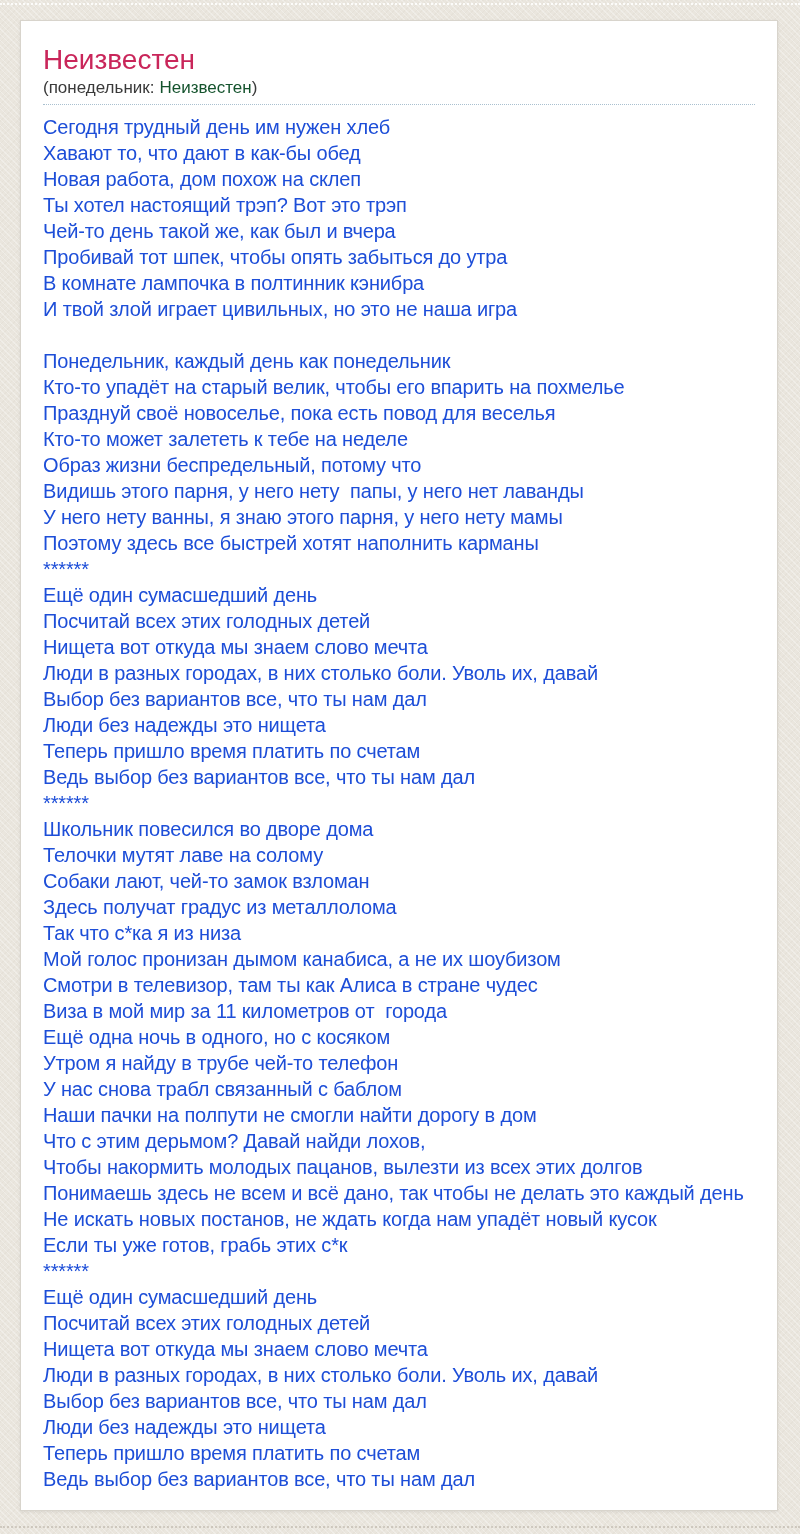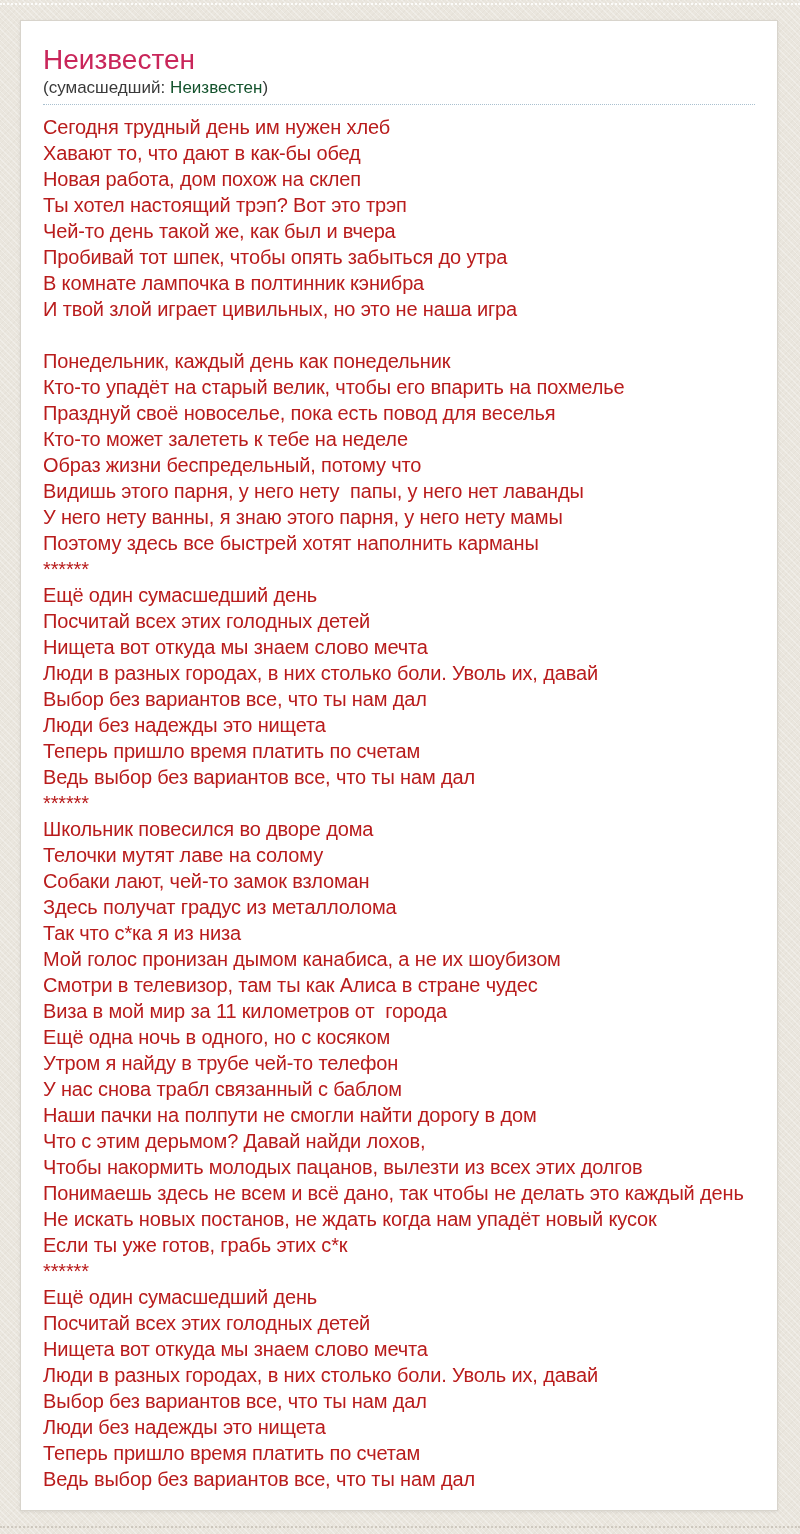--- a/index.html
+++ b/index.html
@@ -99,7 +99,7 @@
     <h1 class="song-title">Неизвестен</h1>
 
     <div class="artist-line">
-      <span>(сумасшедший:</span><a class="artist-link">Неизвестен</a><span>)</span>
+      <span>(понедельник:</span><a class="artist-link">Неизвестен</a><span>)</span>
     </div>
 
     <div class="separator"></div>

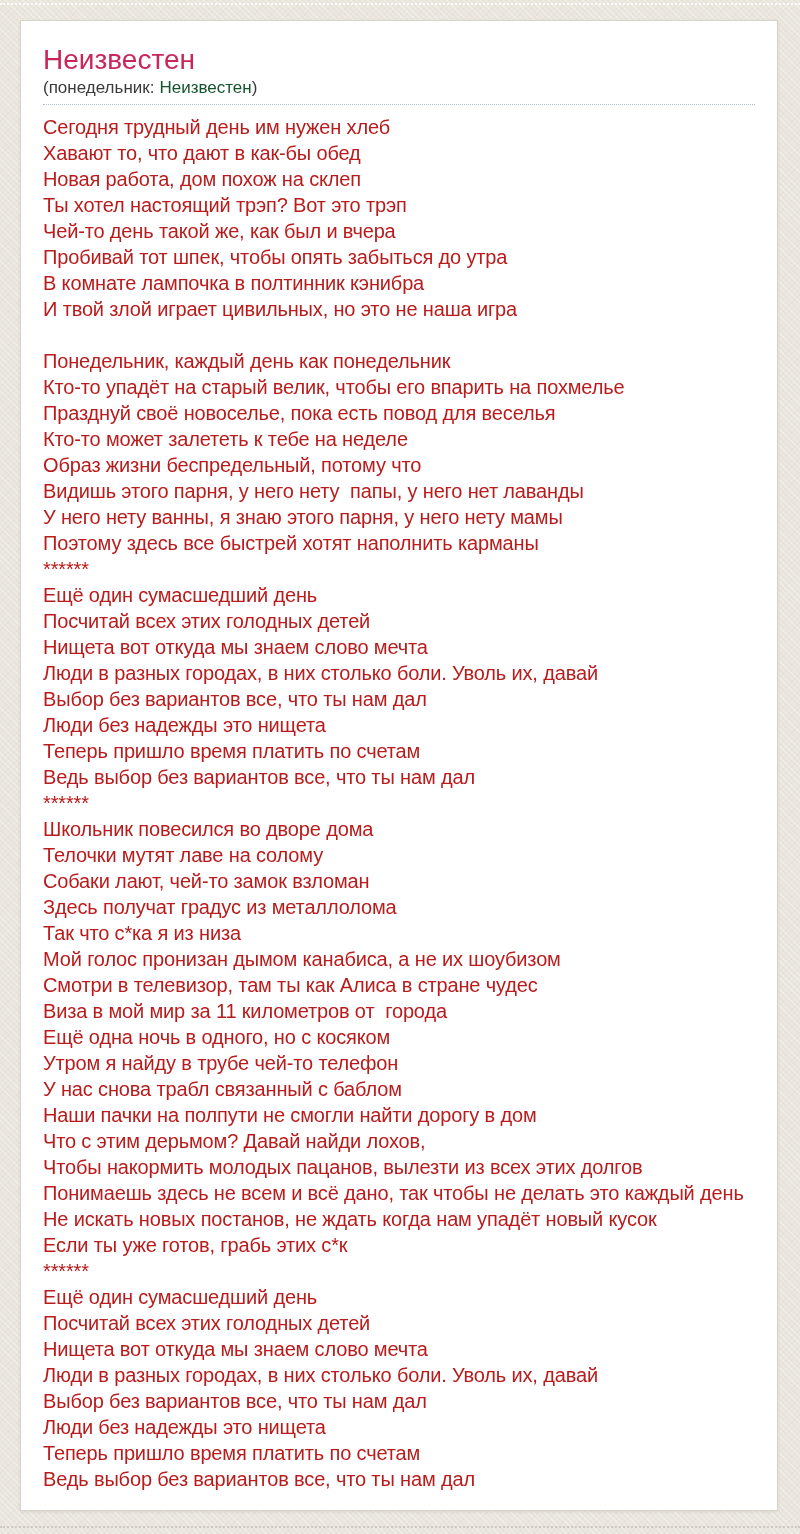--- a/index.html
+++ b/index.html
@@ -85,7 +85,7 @@
     font-size: 20px;
     letter-spacing: -0.15px;
     line-height: 26px;
-    color: #b91c1c;
+    color: #1d4ed8;
     white-space: pre-wrap;
   }
 </style>

